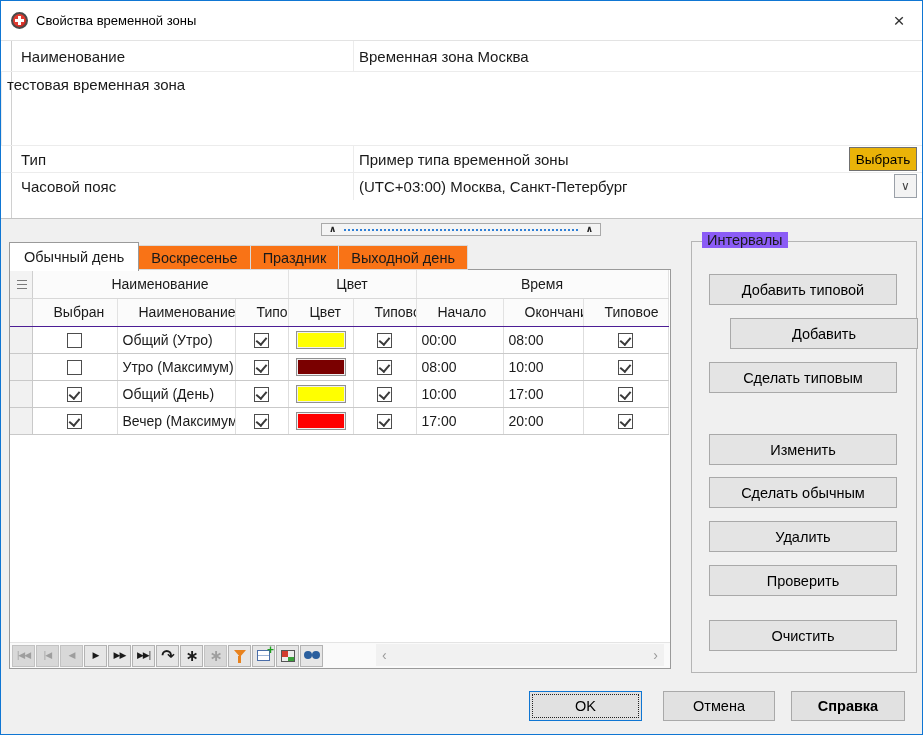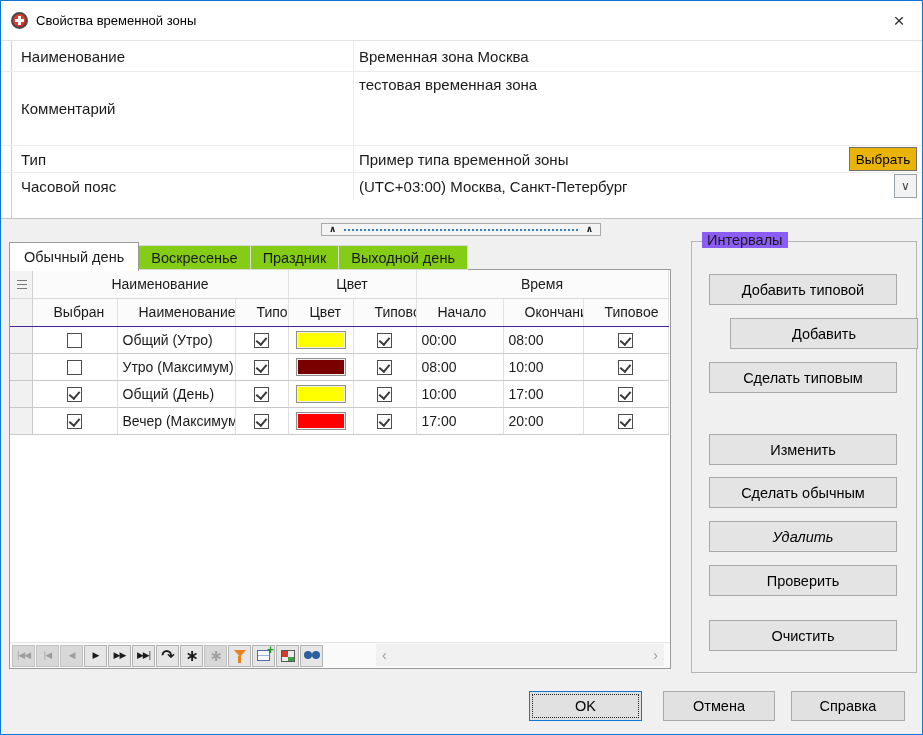--- a/index.html
+++ b/index.html
@@ -133,7 +133,6 @@
       <div class="pvalue">Временная зона Москва</div>
     </div>
     <div class="prow" style="height:74px">
-      <div class="plabel">Комментарий</div>
       <div class="pvalue top">тестовая временная зона</div>
     </div>
     <div class="prow" style="height:27px">

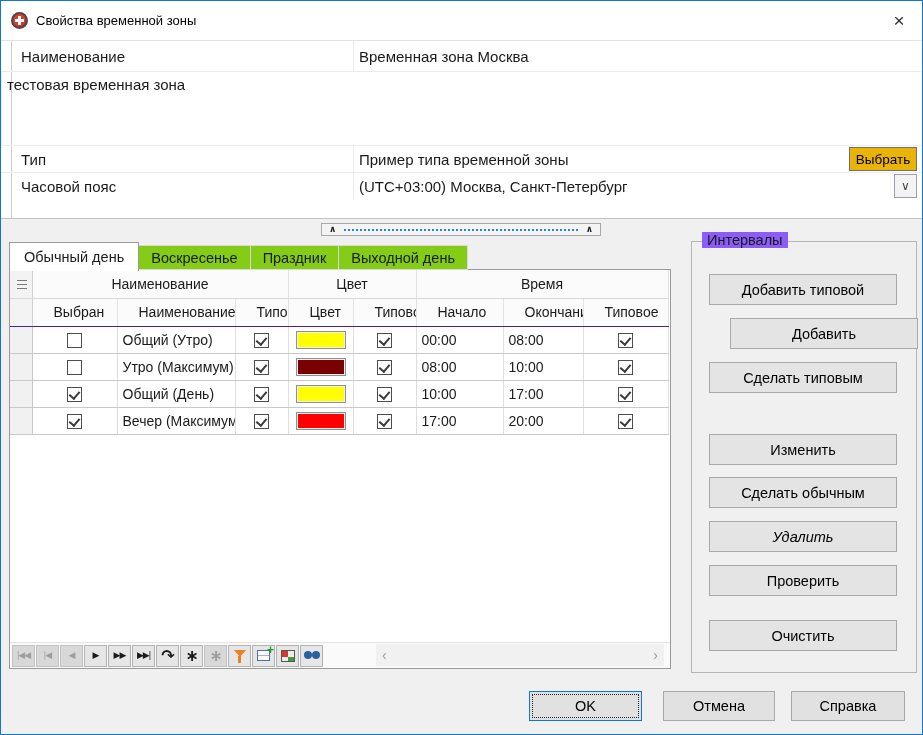--- a/index.html
+++ b/index.html
@@ -43,7 +43,7 @@
 
   
   .tabbar { position:absolute; left:8px; top:240px; height:29px; display:flex; align-items:flex-end; z-index:3; }
-  .tab { height:25px; padding:0 12px; display:flex; align-items:center; background:#84cc16;
+  .tab { height:25px; padding:0 12px; display:flex; align-items:center; background:#f97316;
          border:1px solid #d9d9d9; border-left:none; font-size:14.5px; }
   .tab:first-child { border-left:1px solid #d9d9d9; }
   .tab.active { height:29px; background:#fff; border:1px solid #9a9a9a; border-bottom:none;

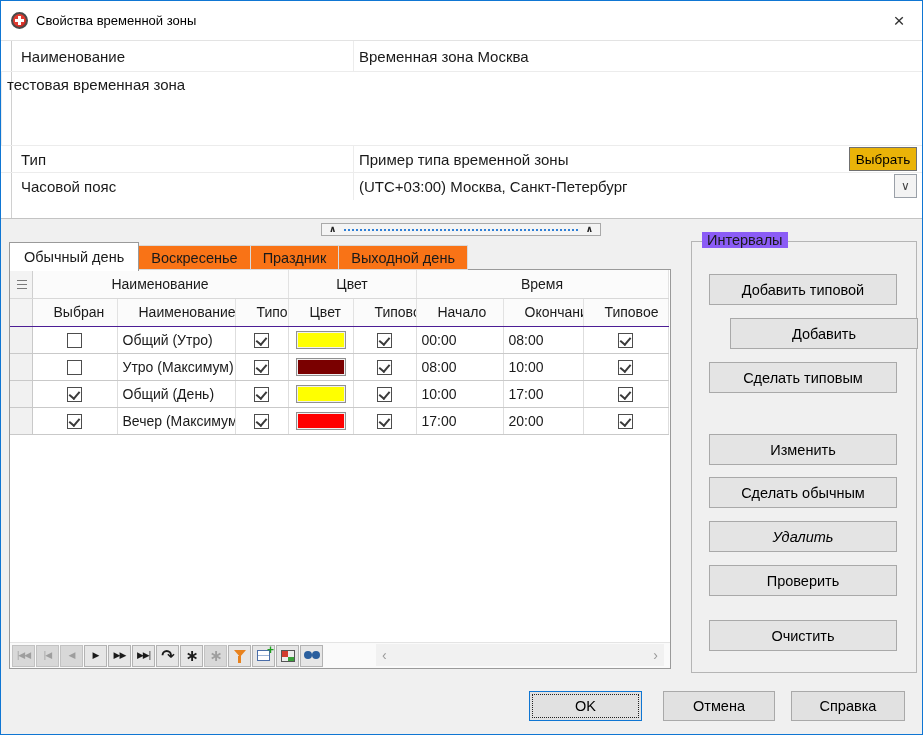--- a/index.html
+++ b/index.html
@@ -300,7 +300,7 @@
         <button class="ibtn" style="margin-top: 13px;">Сделать типовым</button>
         <button class="ibtn" style="margin-top: 41px;">Изменить</button>
         <button class="ibtn" style="margin-top: 12px;">Сделать обычным</button>
-        <button class="ibtn" style="margin-top: 13px; font-style: italic;">Удалить</button>
+        <button class="ibtn" style="margin-top: 13px;">Удалить</button>
         <button class="ibtn" style="margin-top: 13px;">Проверить</button>
         <button class="ibtn" style="margin-top: 24px;">Очистить</button>
       </div>

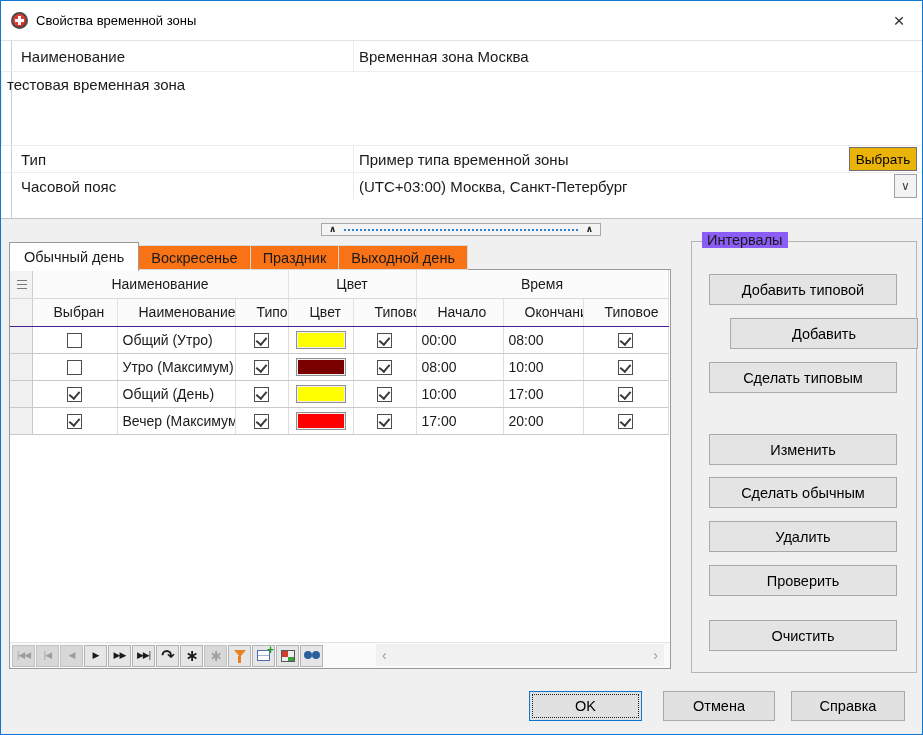--- a/index.html
+++ b/index.html
@@ -114,7 +114,7 @@
   .fbtn.ok { left:528px; width:113px; border:1px solid var(--accent,#0f76d3); outline:1px dotted #222;
              outline-offset:-4px; }
   .fbtn.cancel { left:662px; width:112px; }
-  .fbtn.help { left:790px; width:114px; }
+  .fbtn.help { left:790px; width:114px;font-weight:bold; }
 </style>
 </head>
 <body>

